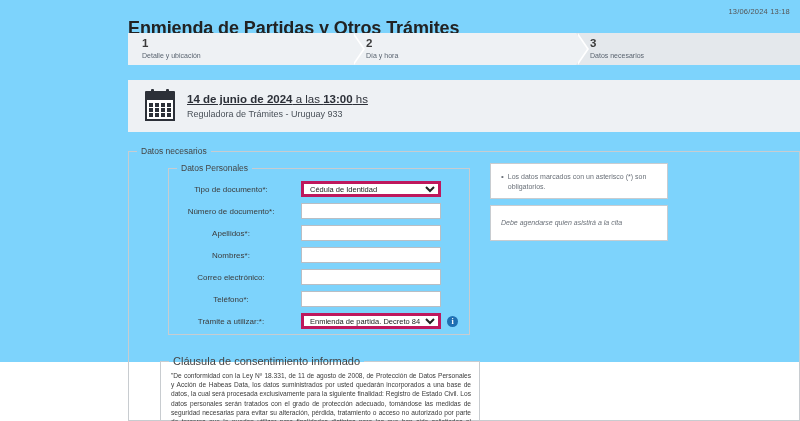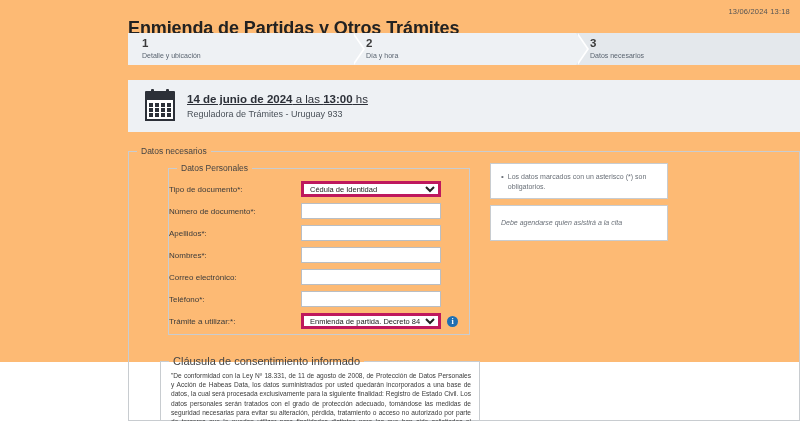--- a/index.html
+++ b/index.html
@@ -19,7 +19,7 @@
     position: relative;
     width: 800px;
     height: 362px;
-    background: #fdba74;
+    background: #7dd3fc;
   }
   .timestamp {
     position: absolute;

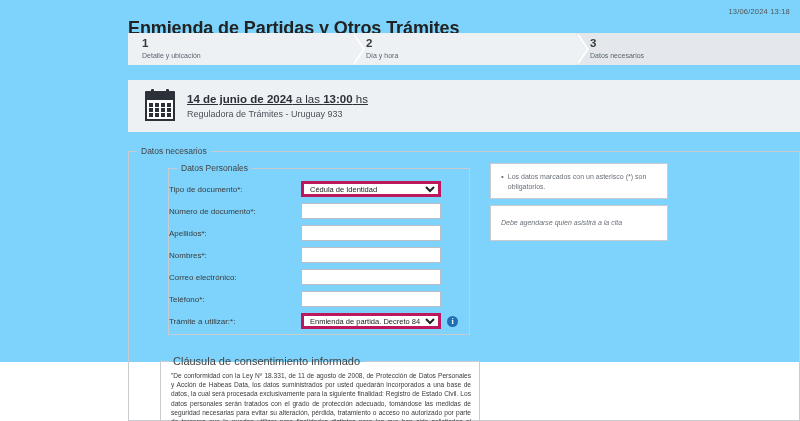--- a/index.html
+++ b/index.html
@@ -217,7 +217,7 @@
   }
   .frow .lab {
     width: 132px;
-    text-align: left;
+    text-align: center;
     padding-right: 8px;
     font-size: 8px;
     color: #3b3b3b;

